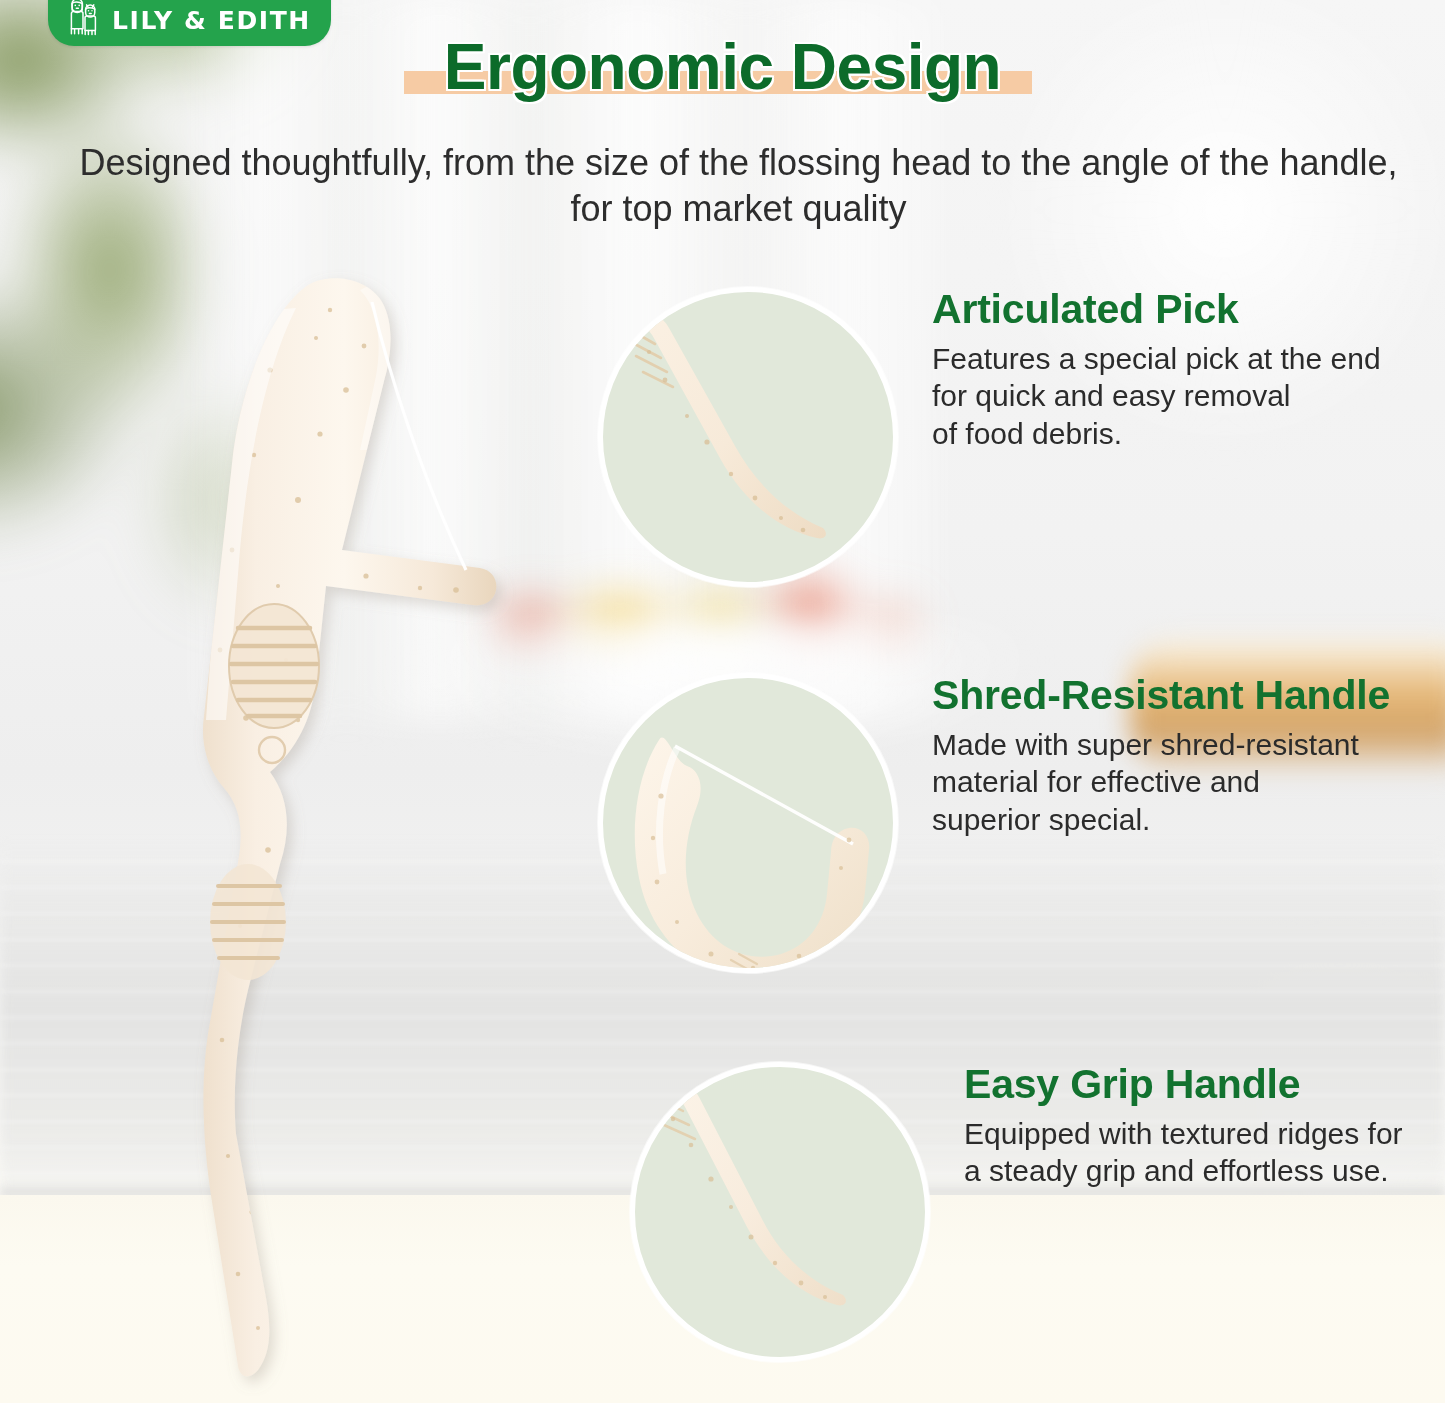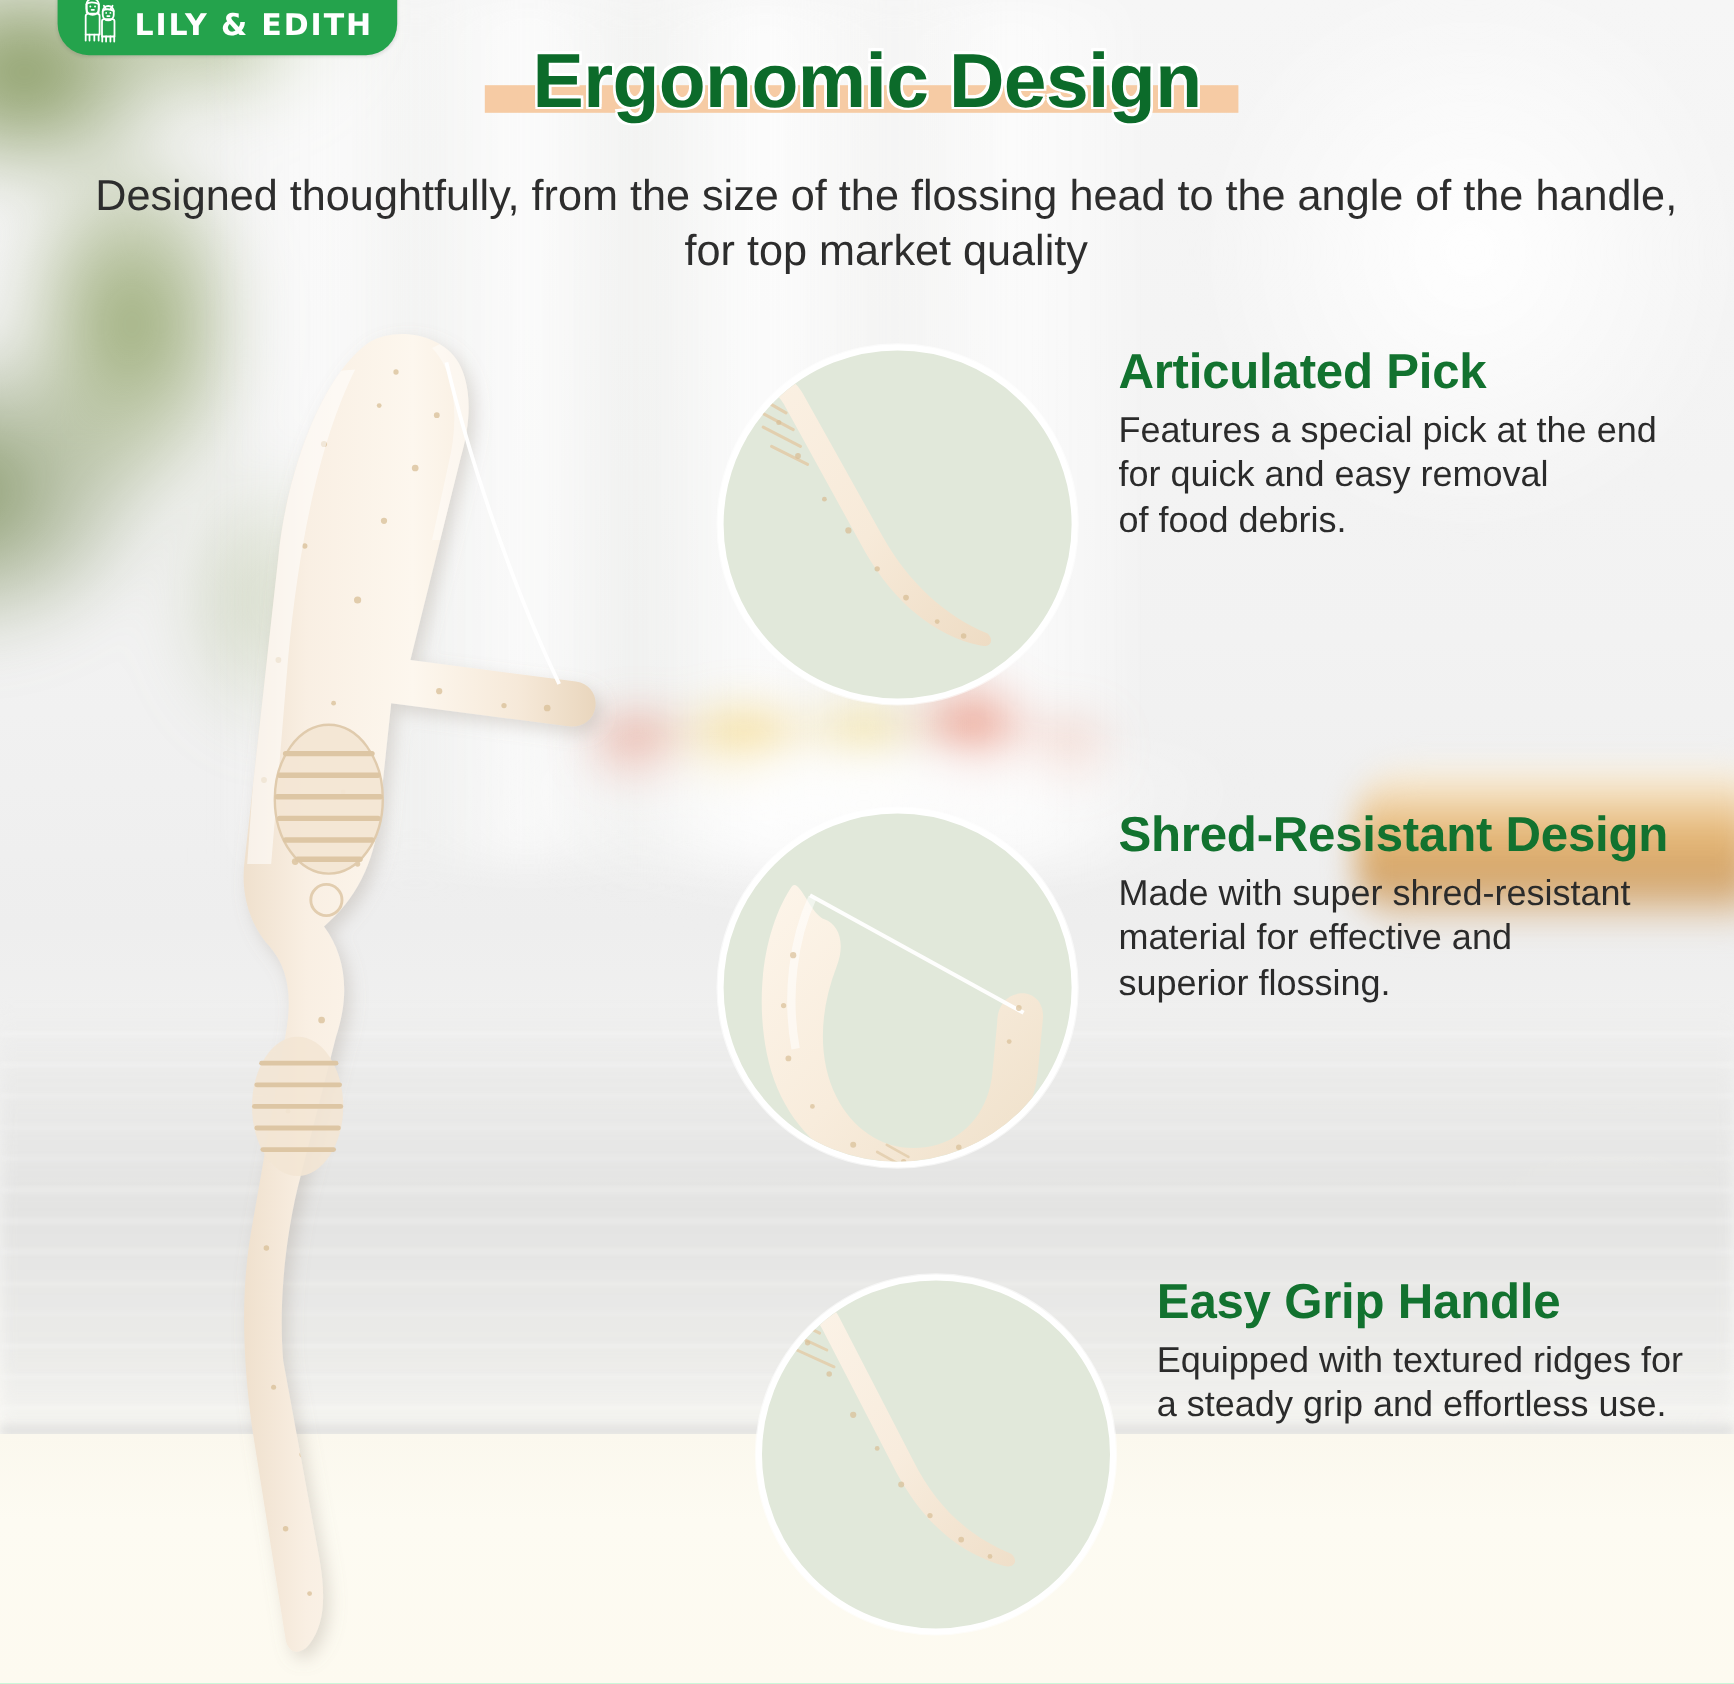--- a/index.html
+++ b/index.html
@@ -13,7 +13,7 @@
   #stage {
     position:relative;
     width:1445px; height:1403px;
-    background:#86efac;
+    background:#fca5a5;
     overflow:hidden;
   }
 

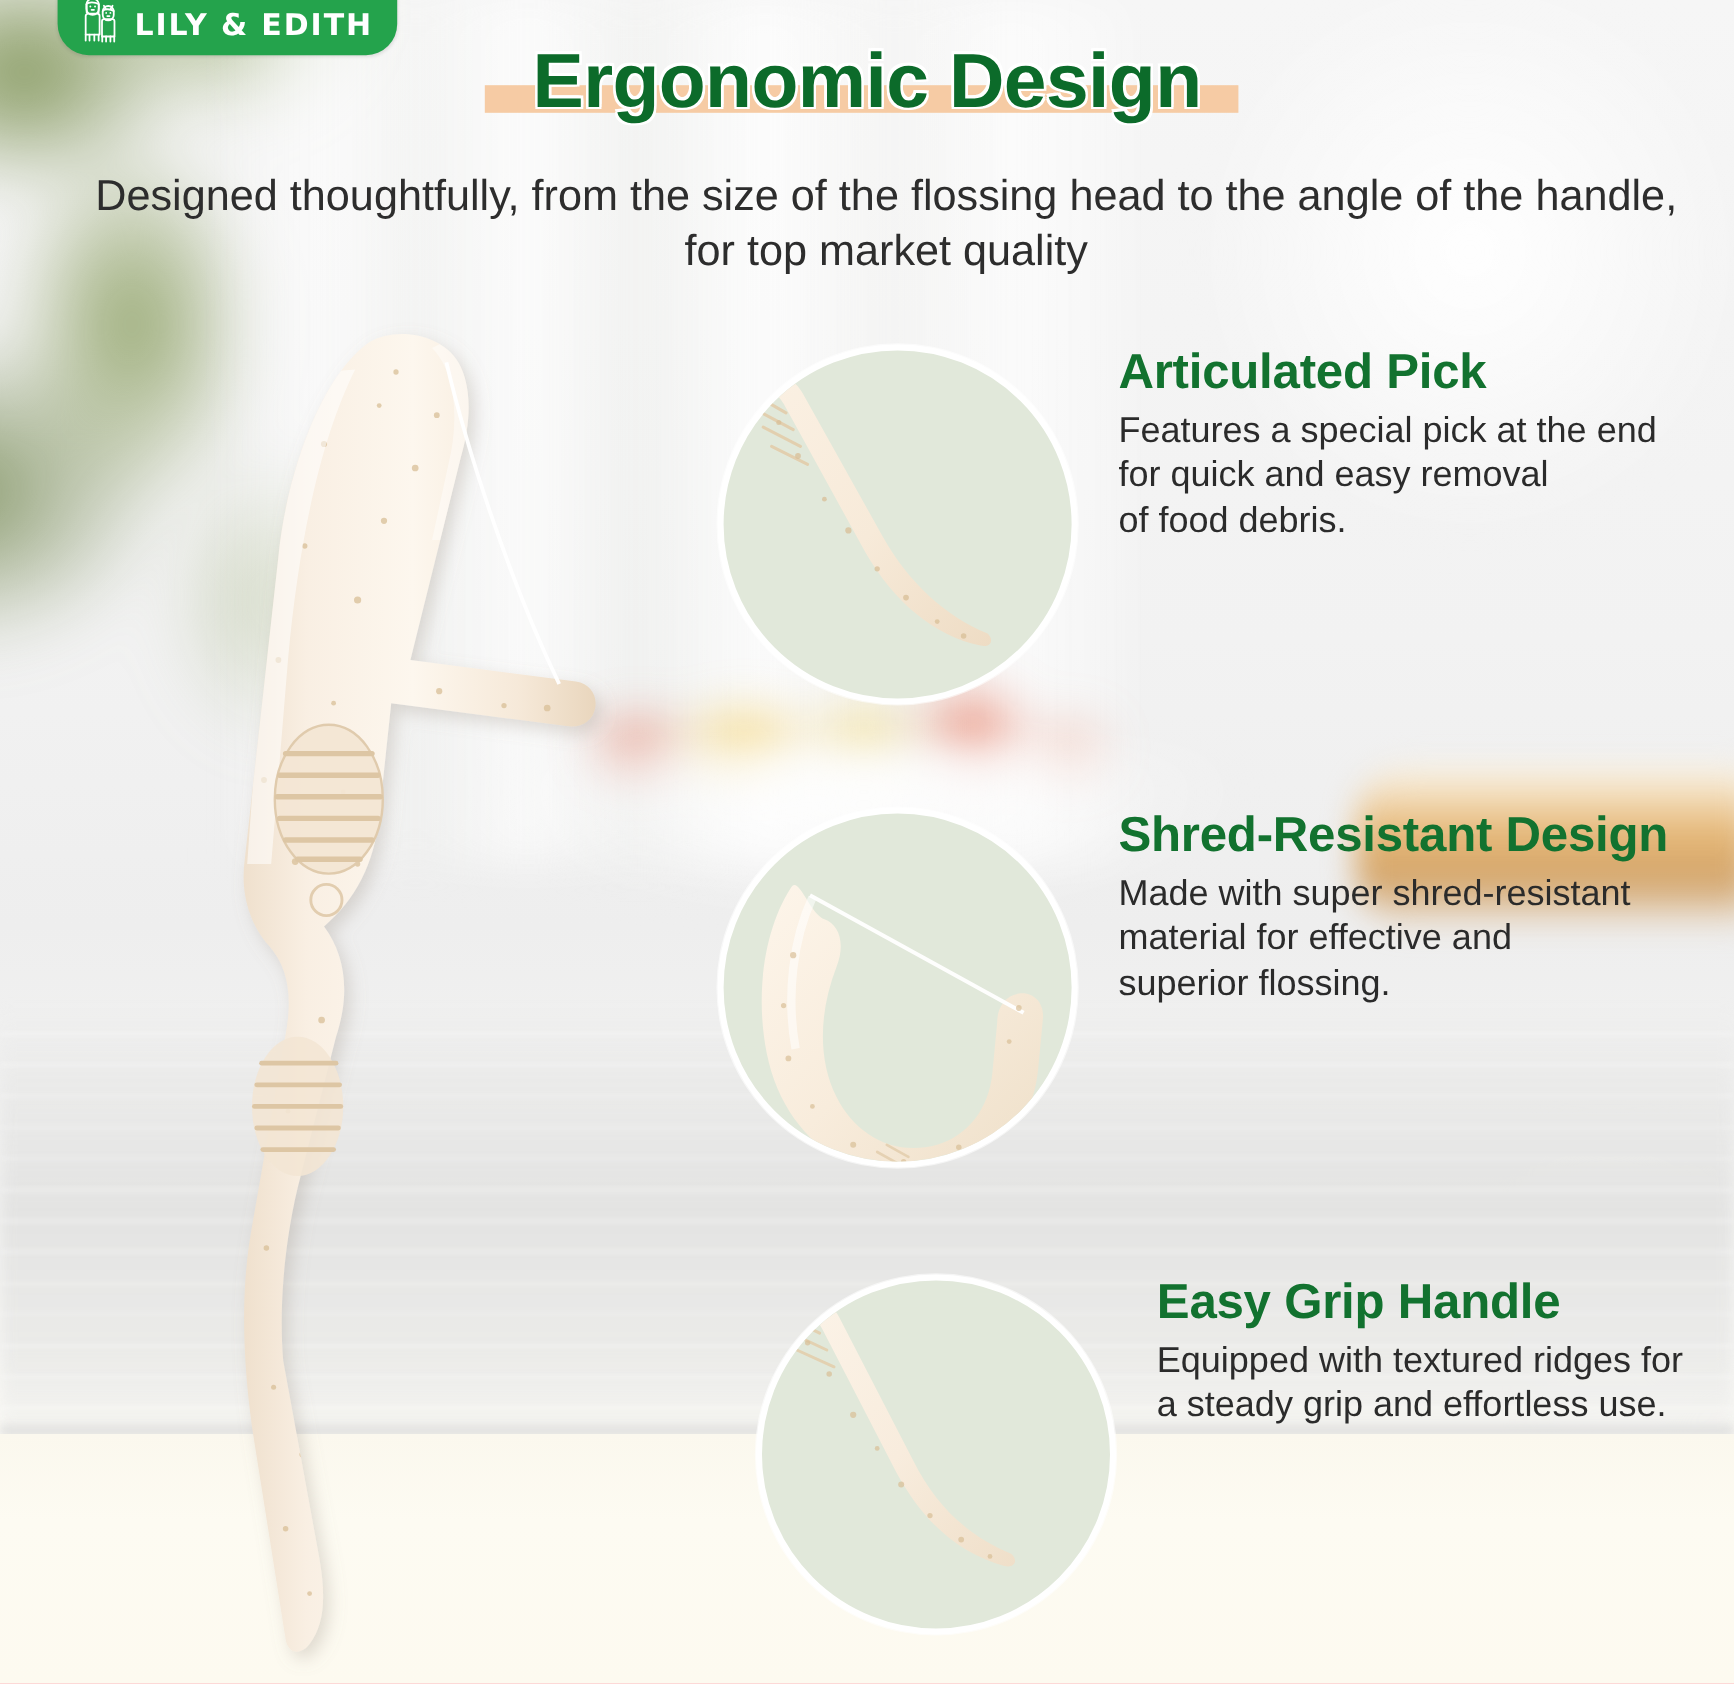--- a/index.html
+++ b/index.html
@@ -434,7 +434,7 @@
       </svg>
     </div>
     <div class="feature-text">
-      <div class="feature-title">Shred-Resistant Design</div>
+      <div class="feature-title">Shred-Resistant Handle</div>
       <div class="feature-body">
         <span>Made with super shred-resistant</span>
         <span>material for effective and</span>

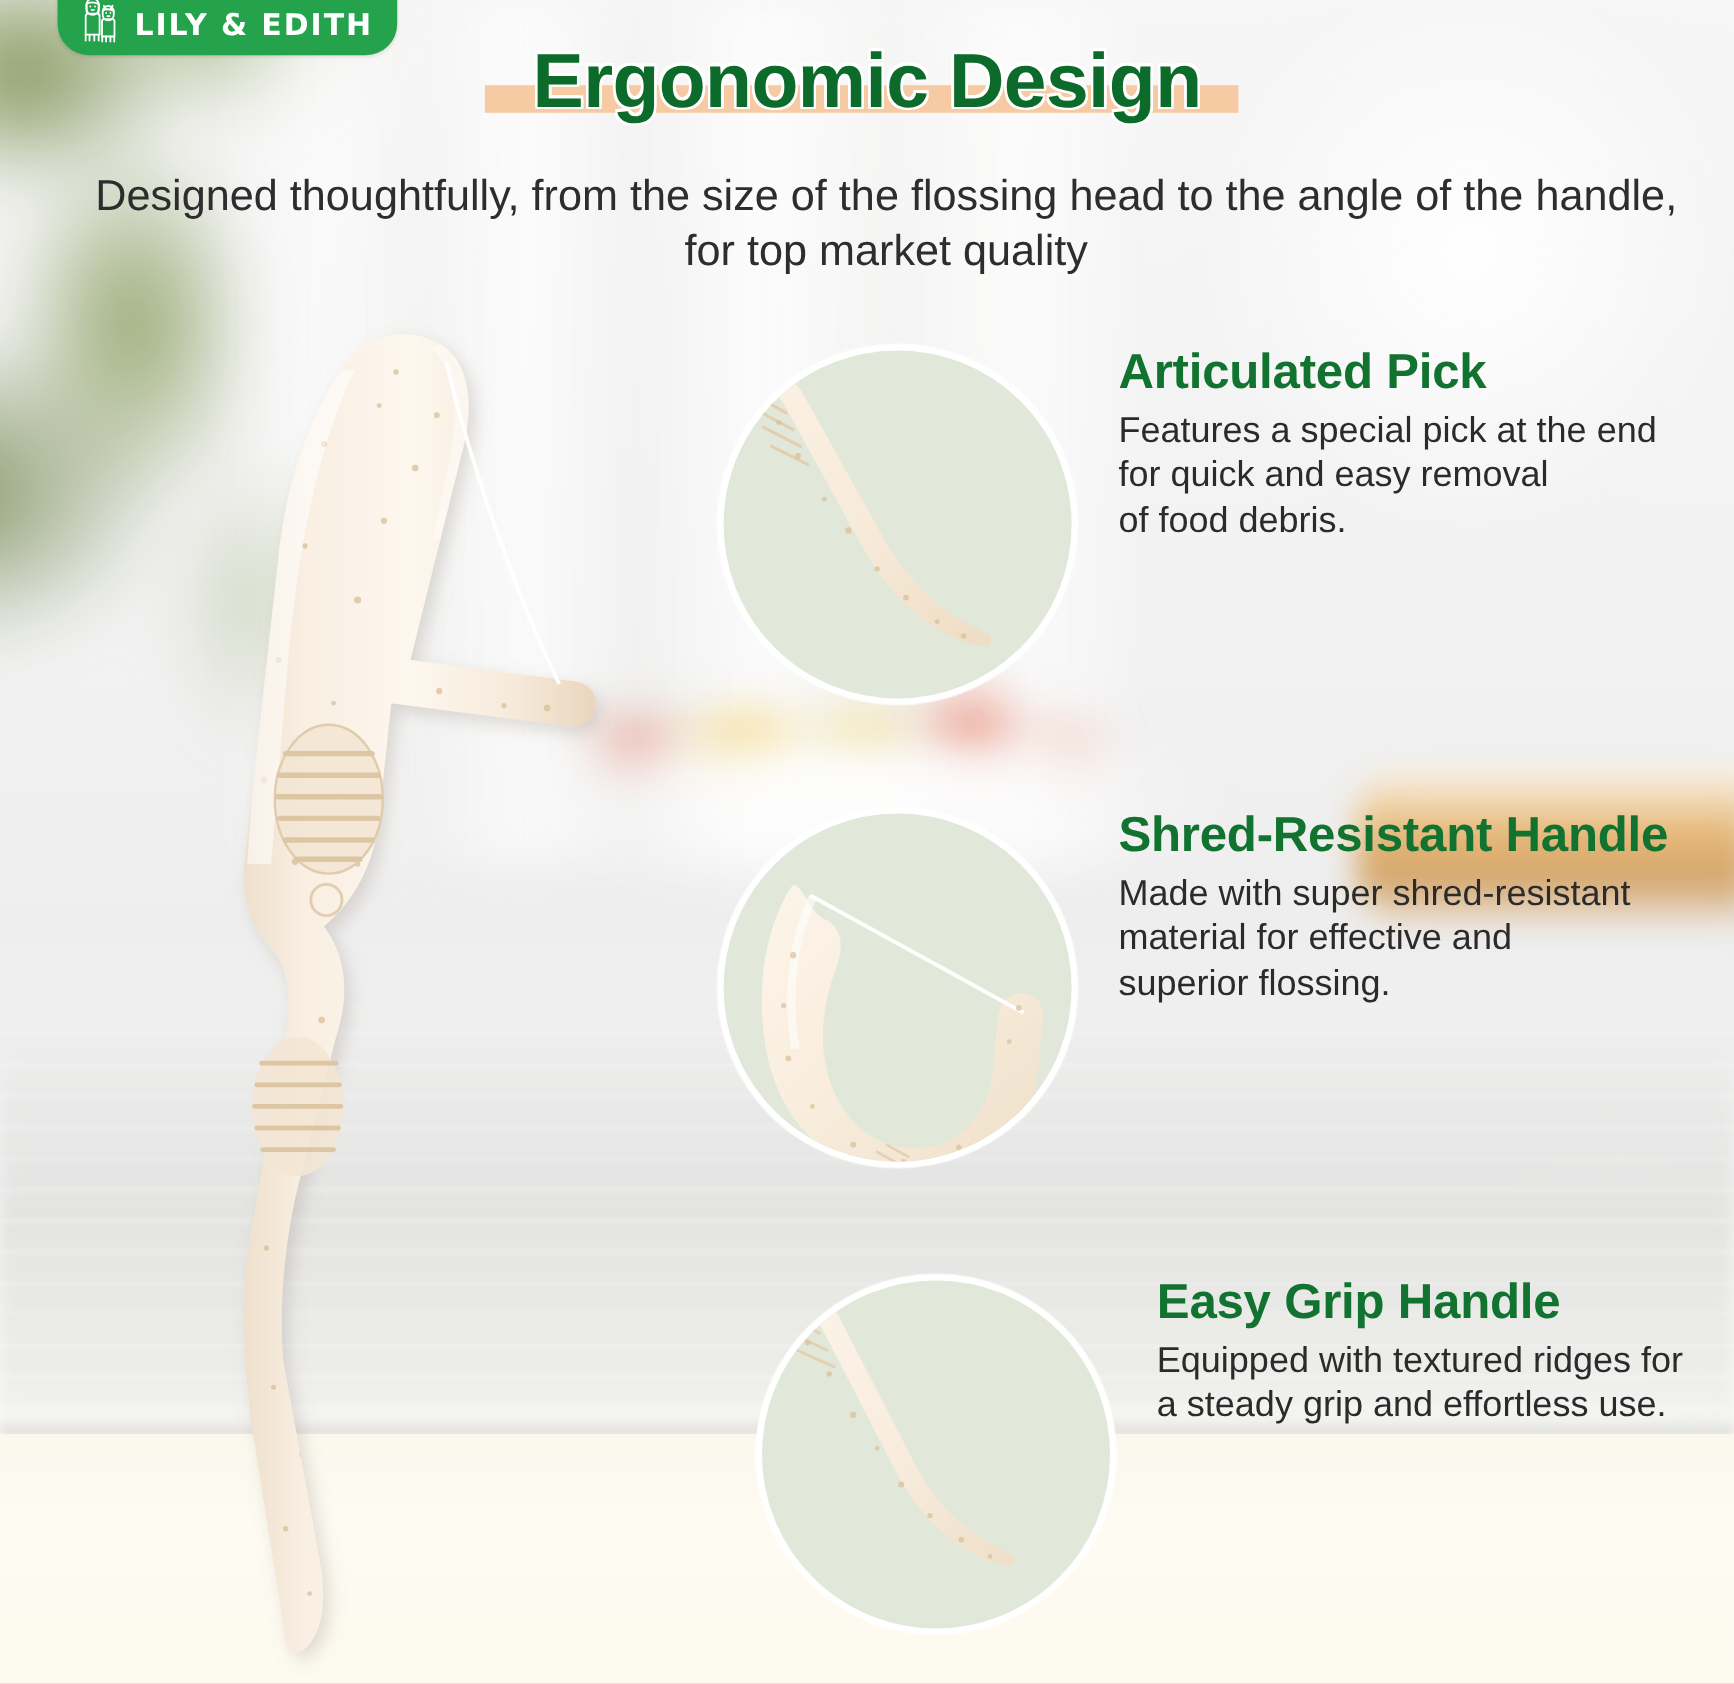--- a/index.html
+++ b/index.html
@@ -438,7 +438,7 @@
       <div class="feature-body">
         <span>Made with super shred-resistant</span>
         <span>material for effective and</span>
-        <span>superior flossing.</span>
+        <span>superior special.</span>
       </div>
     </div>
   </div>

